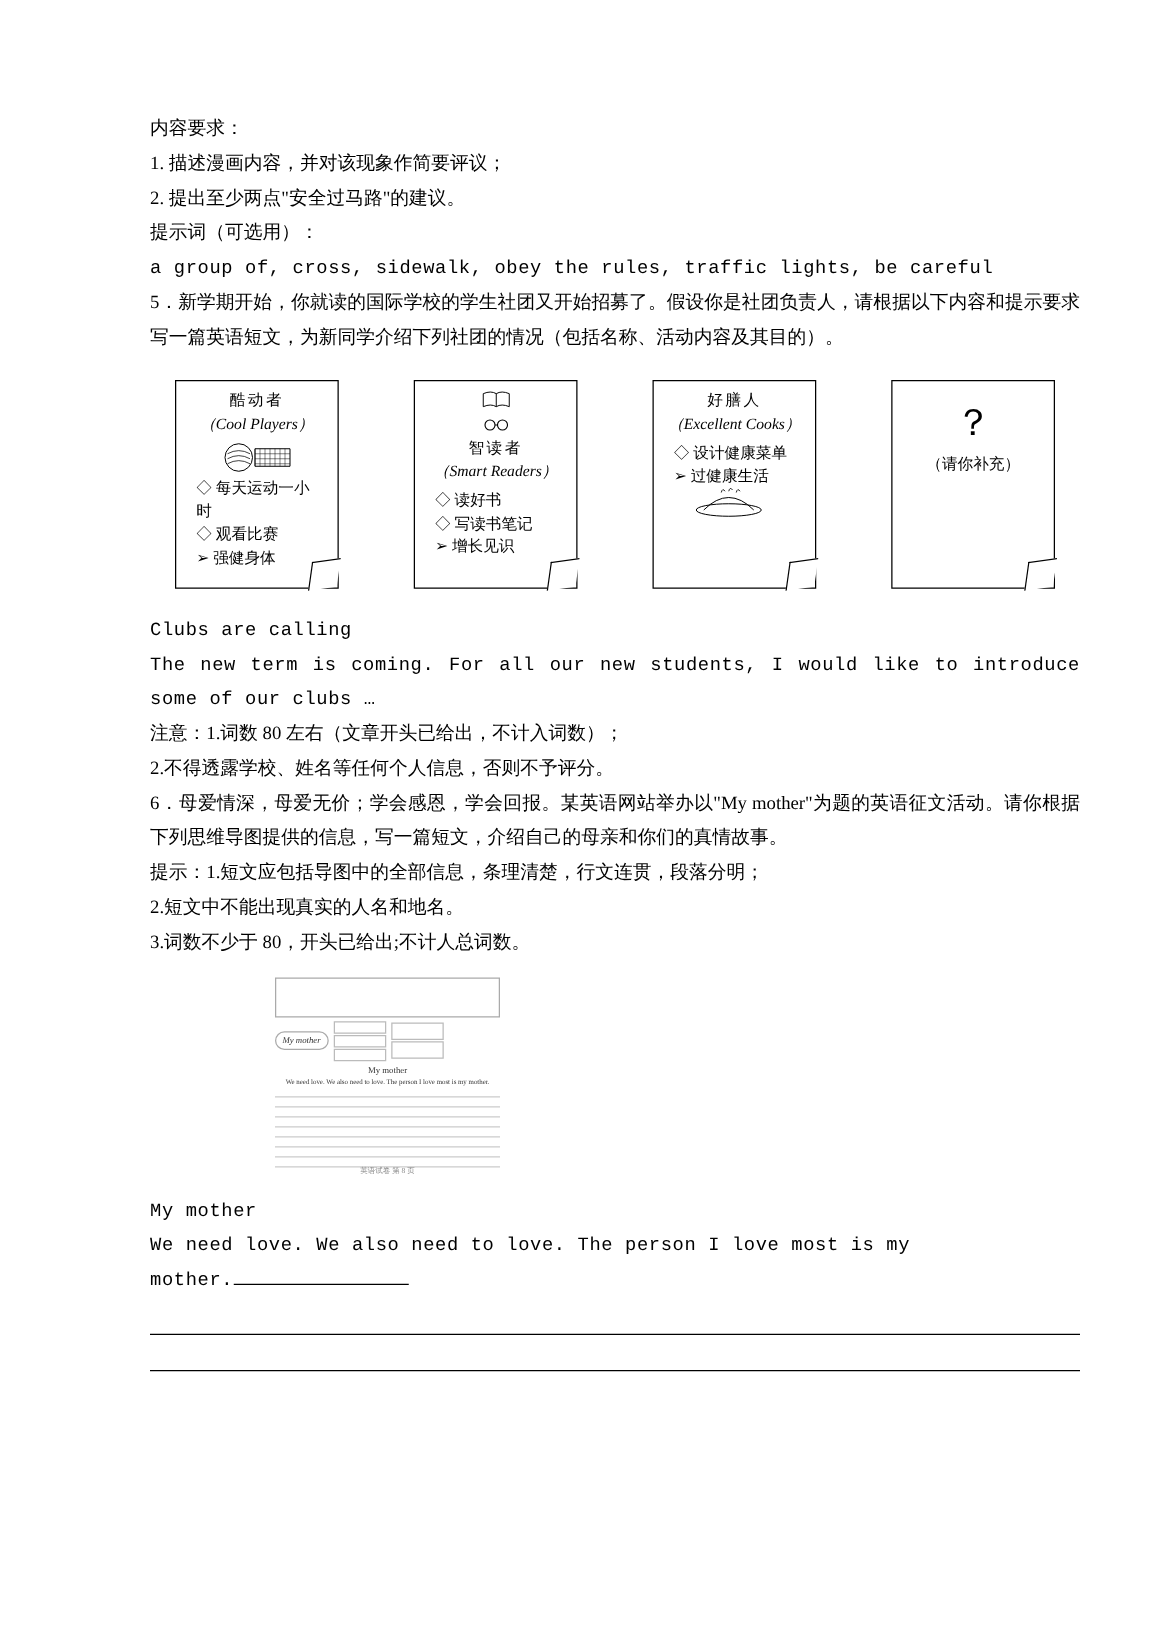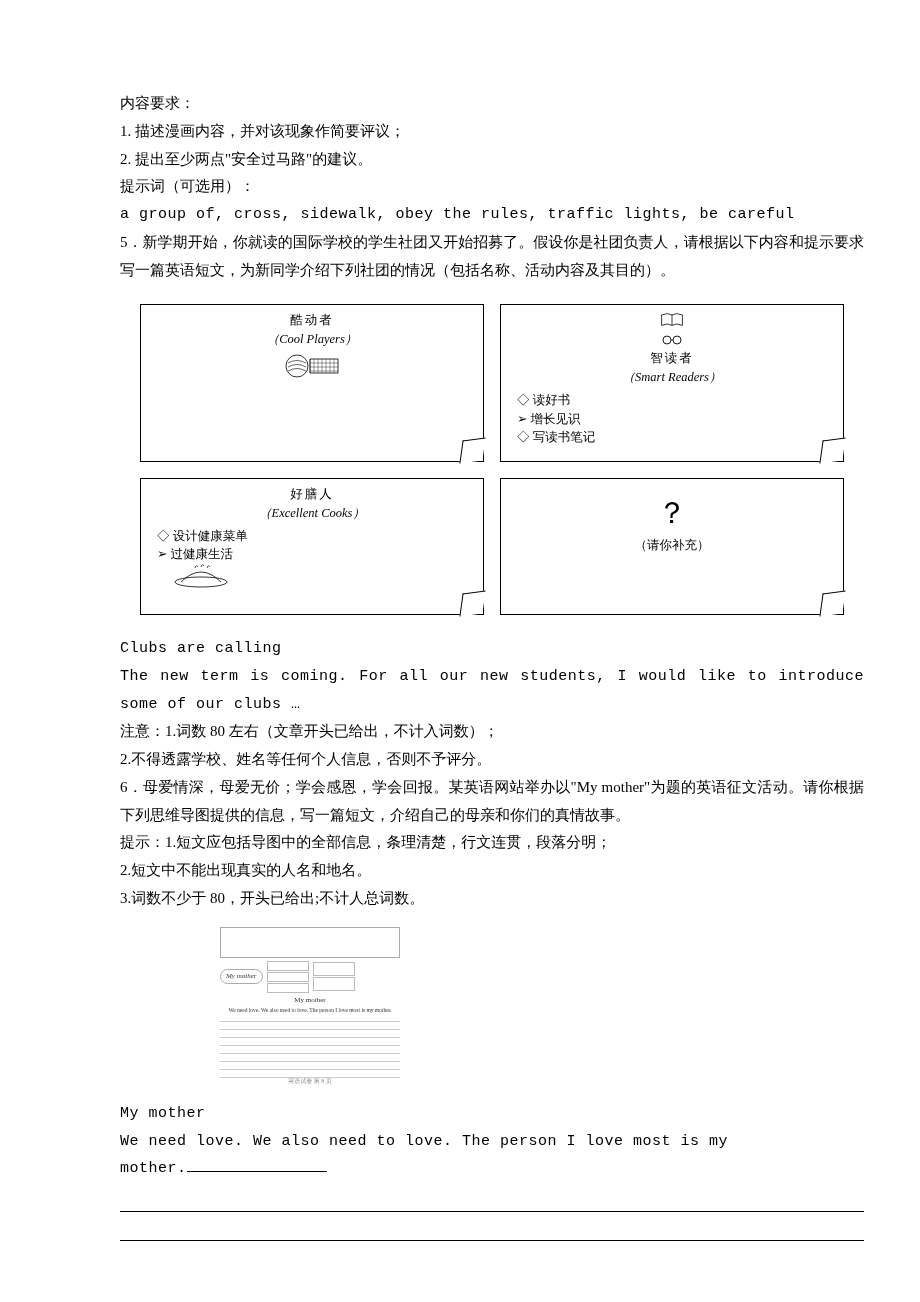--- a/index.html
+++ b/index.html
@@ -25,11 +25,10 @@
   
   .cards {
     display: grid;
-    grid-template-columns: 1fr 1fr;
+    grid-template-columns: 1fr 1fr 1fr 1fr;
     column-gap: 60px;
     row-gap: 8px;
     margin: 20px 20px;
-    gap: 16px;
   }
   .card {
     position: relative;

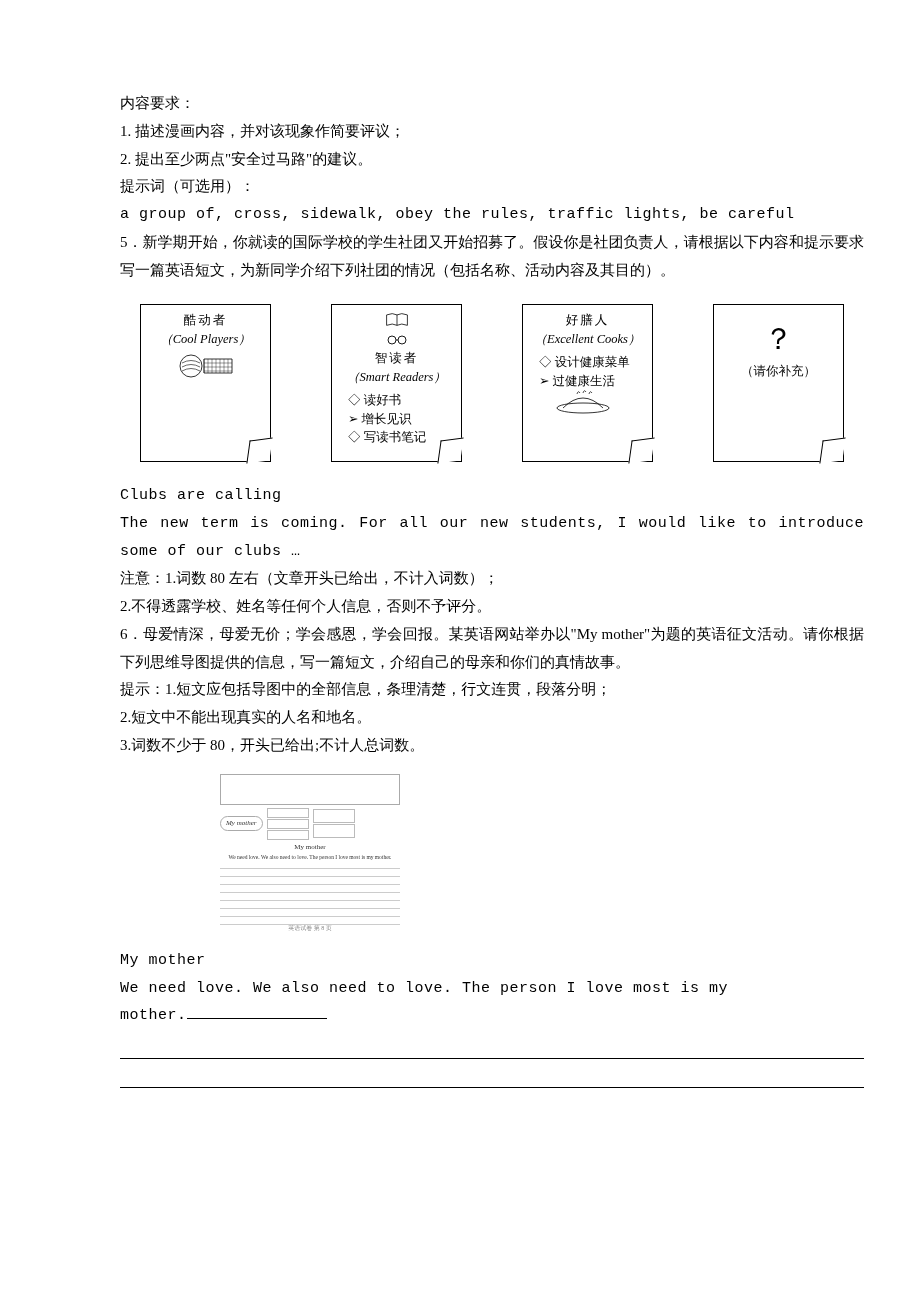--- a/index.html
+++ b/index.html
@@ -180,6 +180,11 @@
         <path d="M26 6 L26 20 M30 6 L30 20 M34 6 L34 20 M38 6 L38 20 M42 6 L42 20 M46 6 L46 20 M50 6 L50 20" stroke="#000" stroke-width="0.4"></path>
         <path d="M26 10 L54 10 M26 14 L54 14 M26 18 L54 18" stroke="#000" stroke-width="0.4"></path>
       </svg>
+      <div class="lines">
+        <div>◇ 每天运动一小时</div>
+        <div>◇ 观看比赛</div>
+        <div>➢ 强健身体</div>
+      </div>
       <div class="fold"></div>
     </div>
 

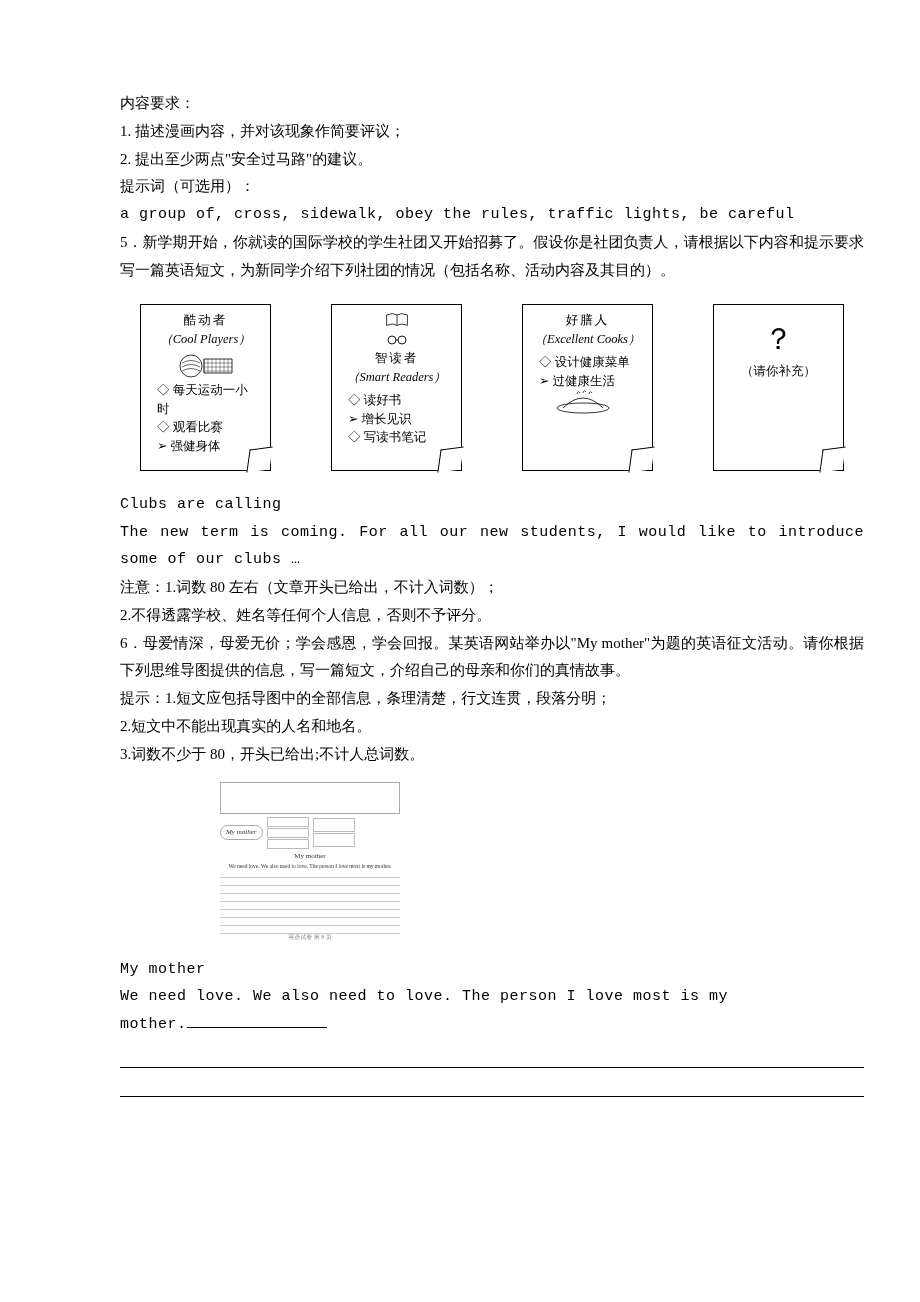--- a/index.html
+++ b/index.html
@@ -202,8 +202,8 @@
       <div class="title-en">（Smart Readers）</div>
       <div class="lines">
         <div>◇ 读好书</div>
+        <div>◇ 写读书笔记</div>
         <div>➢ 增长见识</div>
-        <div>◇ 写读书笔记</div>
       </div>
       <div class="fold"></div>
     </div>

